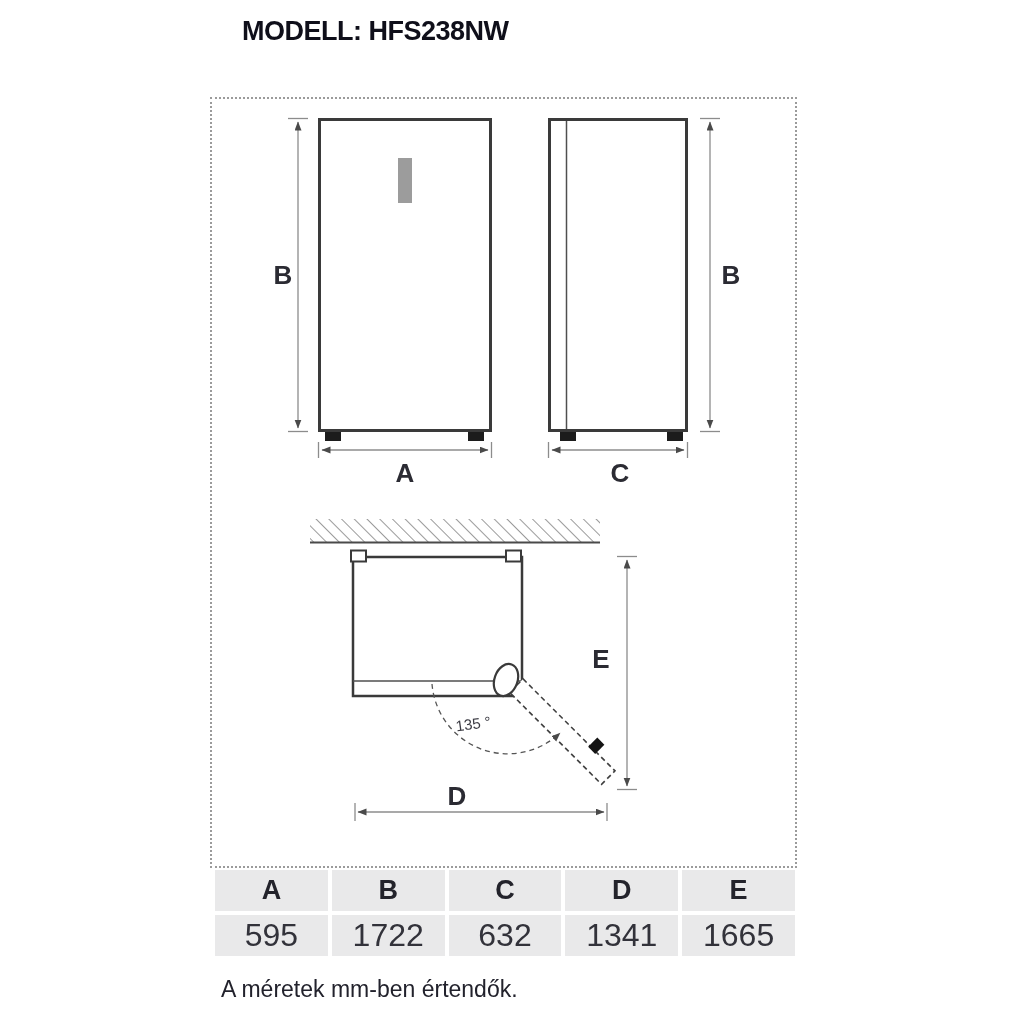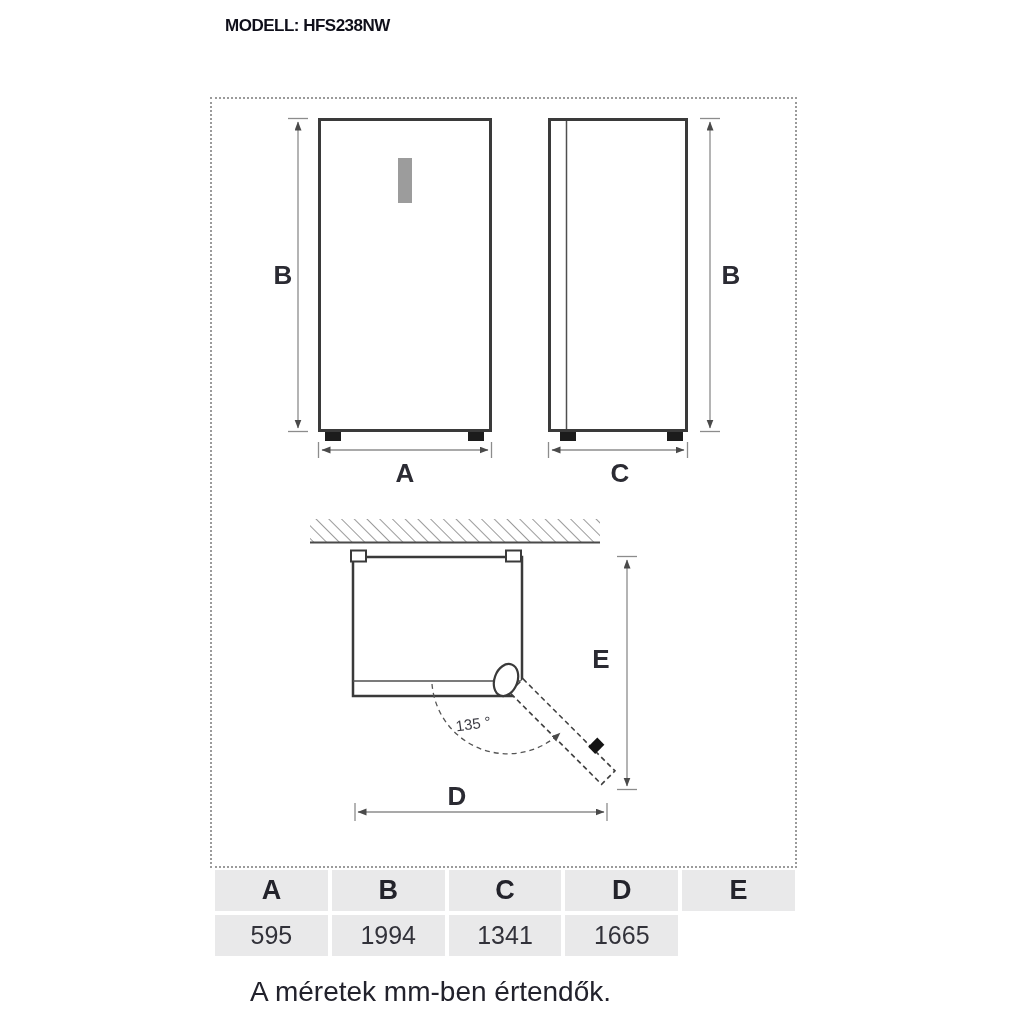--- a/index.html
+++ b/index.html
@@ -8,8 +8,8 @@
     font-family:"Liberation Sans","DejaVu Sans",sans-serif; overflow:hidden;
   }
   .model-title {
-    position:absolute; left:225px; top:16px;
-    font-size:17px; font-weight:bold; color:#0f0f1a; letter-spacing:-0.5px;
+    position:absolute; left:242px; top:16px;
+    font-size:27px; font-weight:bold; color:#0f0f1a; letter-spacing:-0.5px;
   }
   .frame {
     position:absolute; left:210px; top:97px; width:583px; height:767px;

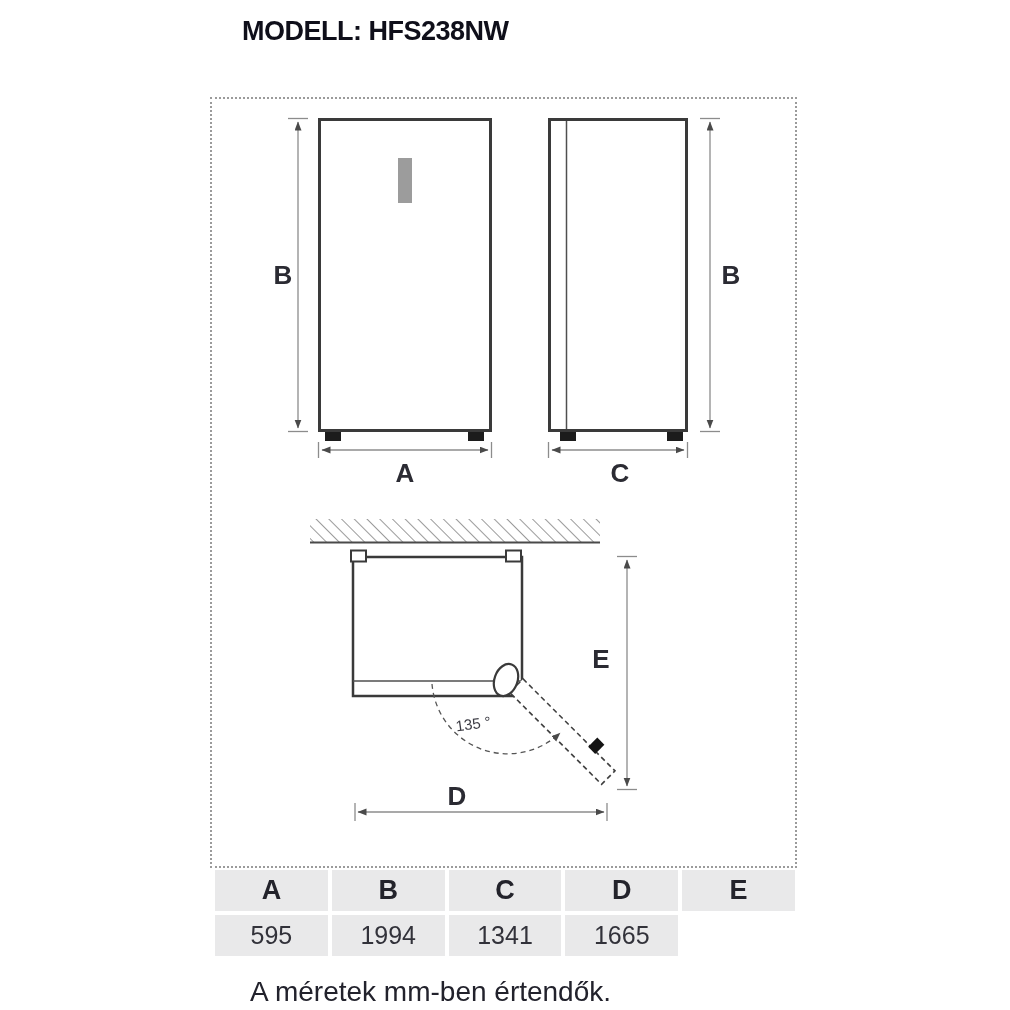--- a/index.html
+++ b/index.html
@@ -26,7 +26,7 @@
     background:#e9e9ea; display:flex; align-items:center; justify-content:center;
   }
   .cell.head { font-size:27px; font-weight:bold; color:#23232b; }
-  .cell.val  { font-size:25px; color:#32323a; }
+  .cell.val  { font-size:32px; color:#32323a; }
   .footer-note {
     position:absolute; left:250px; top:976px;
     font-size:28px; color:#22222c;

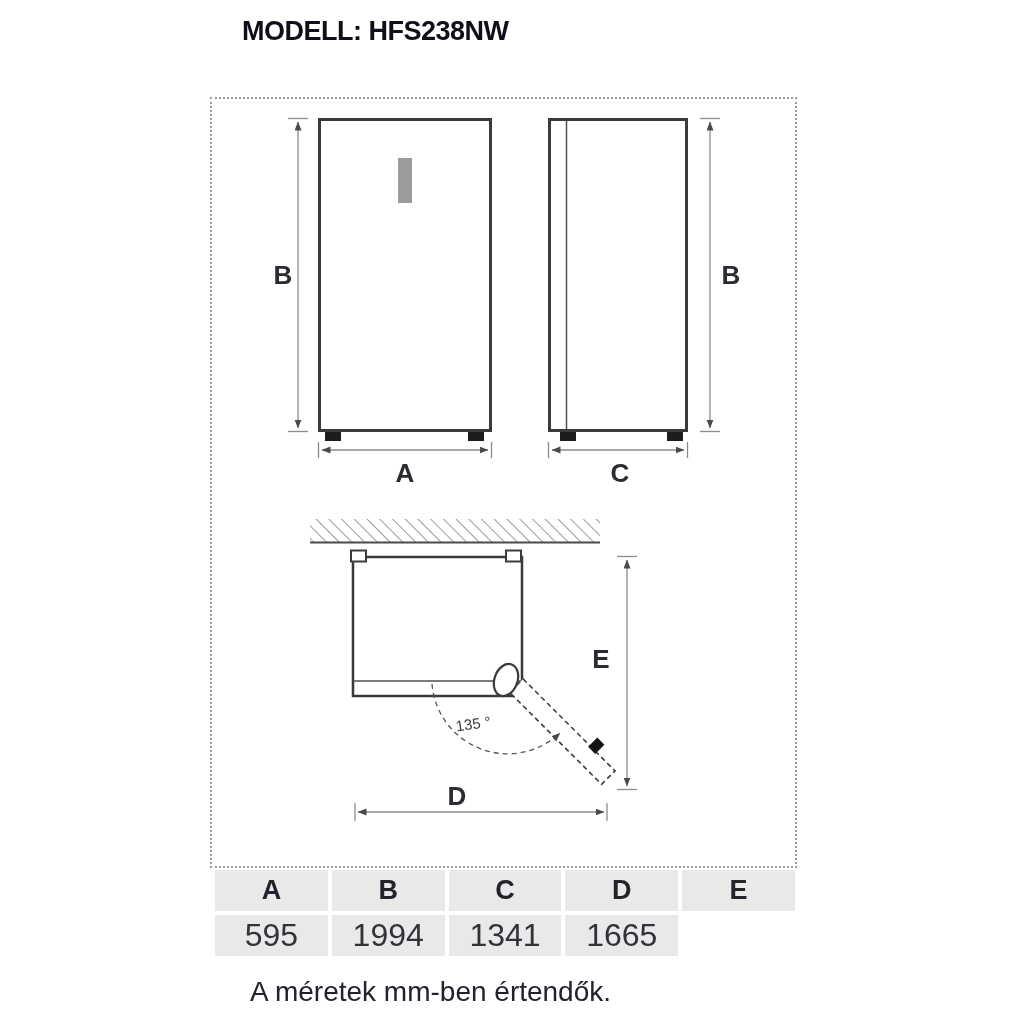--- a/index.html
+++ b/index.html
@@ -137,7 +137,7 @@
     <div class="cell head">D</div>
     <div class="cell head">E</div>
     <div class="cell val">595</div>
-    <div class="cell val">1994</div>
+    <div class="cell val">1722</div>
     <div class="cell val">1341</div>
     <div class="cell val">1665</div>
   </div>

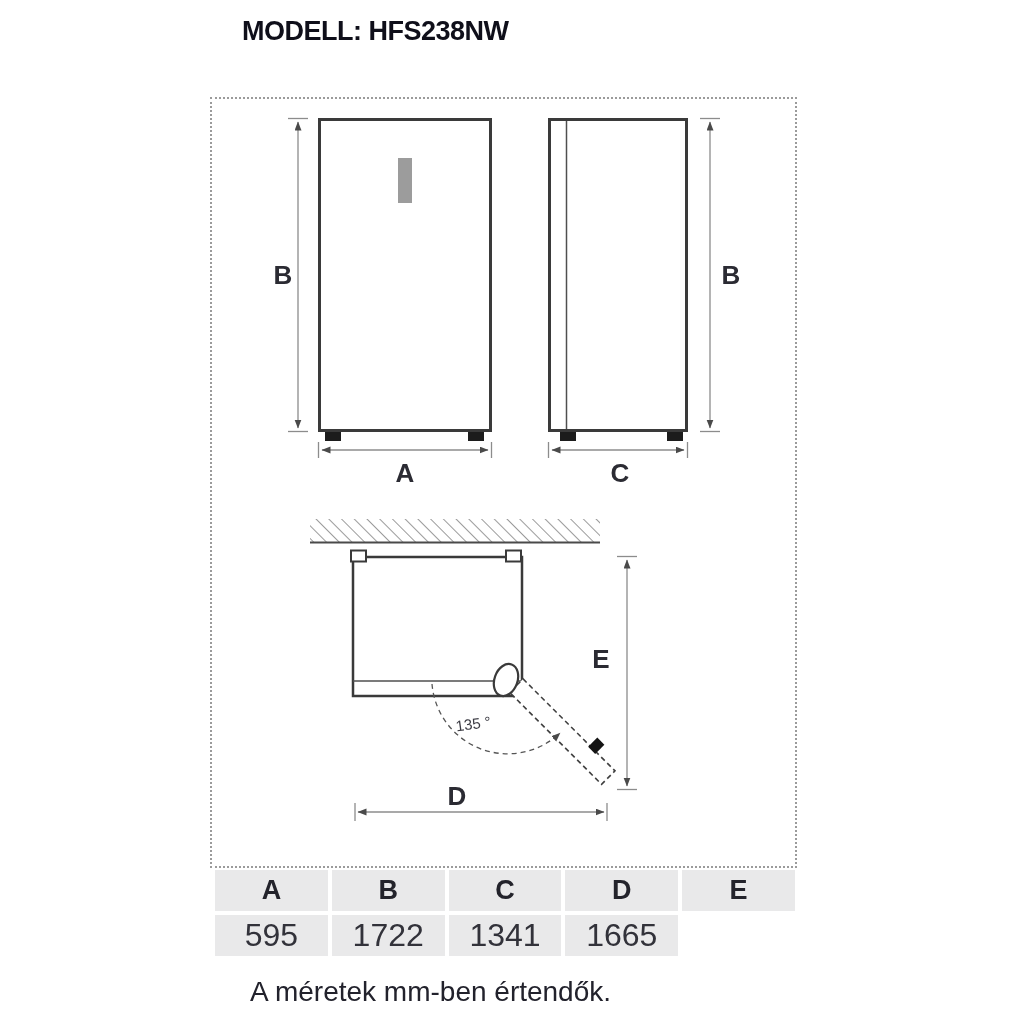--- a/index.html
+++ b/index.html
@@ -138,6 +138,7 @@
     <div class="cell head">E</div>
     <div class="cell val">595</div>
     <div class="cell val">1722</div>
+    <div class="cell val">632</div>
     <div class="cell val">1341</div>
     <div class="cell val">1665</div>
   </div>

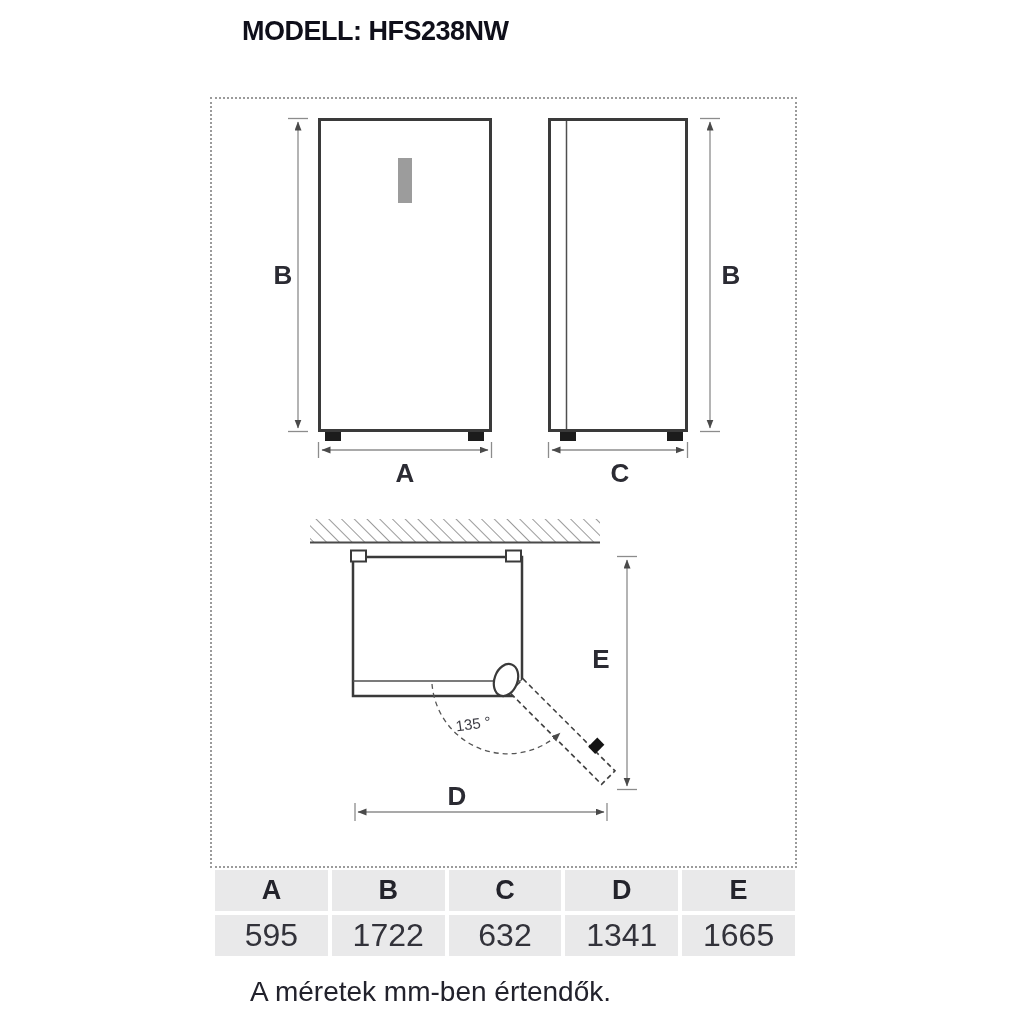--- a/index.html
+++ b/index.html
@@ -28,8 +28,8 @@
   .cell.head { font-size:27px; font-weight:bold; color:#23232b; }
   .cell.val  { font-size:32px; color:#32323a; }
   .footer-note {
-    position:absolute; left:250px; top:976px;
-    font-size:28px; color:#22222c;
+    position:absolute; left:221px; top:976px;
+    font-size:23px; color:#22222c;
   }
 </style>
 </head>

